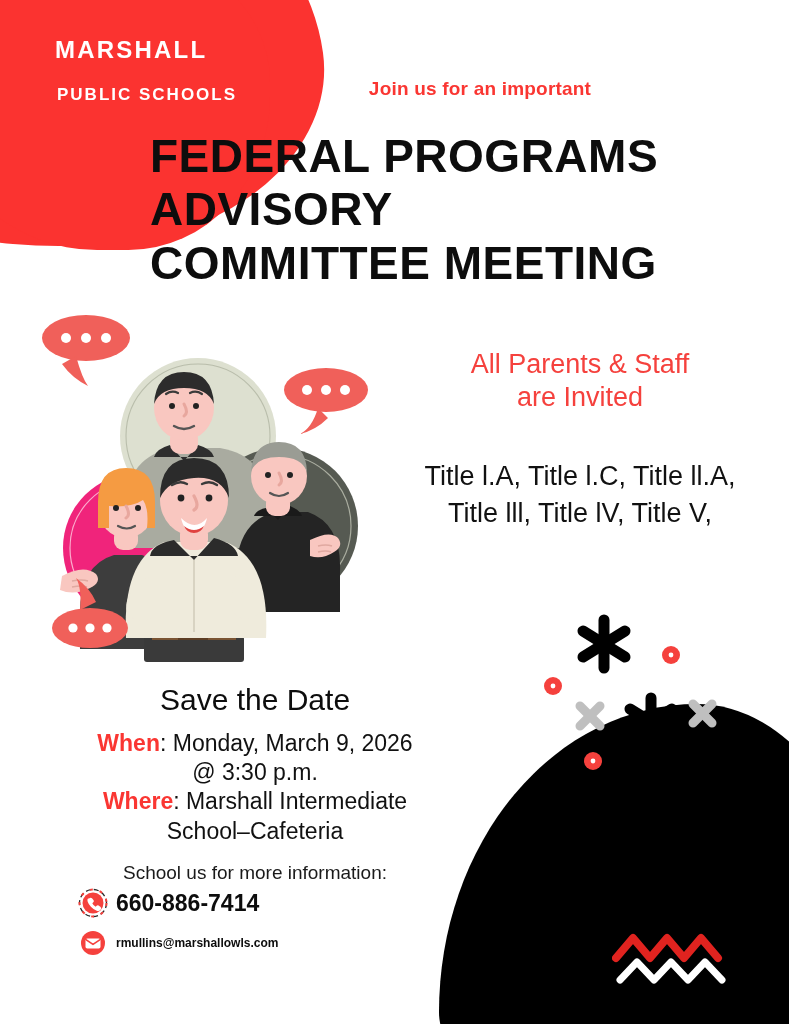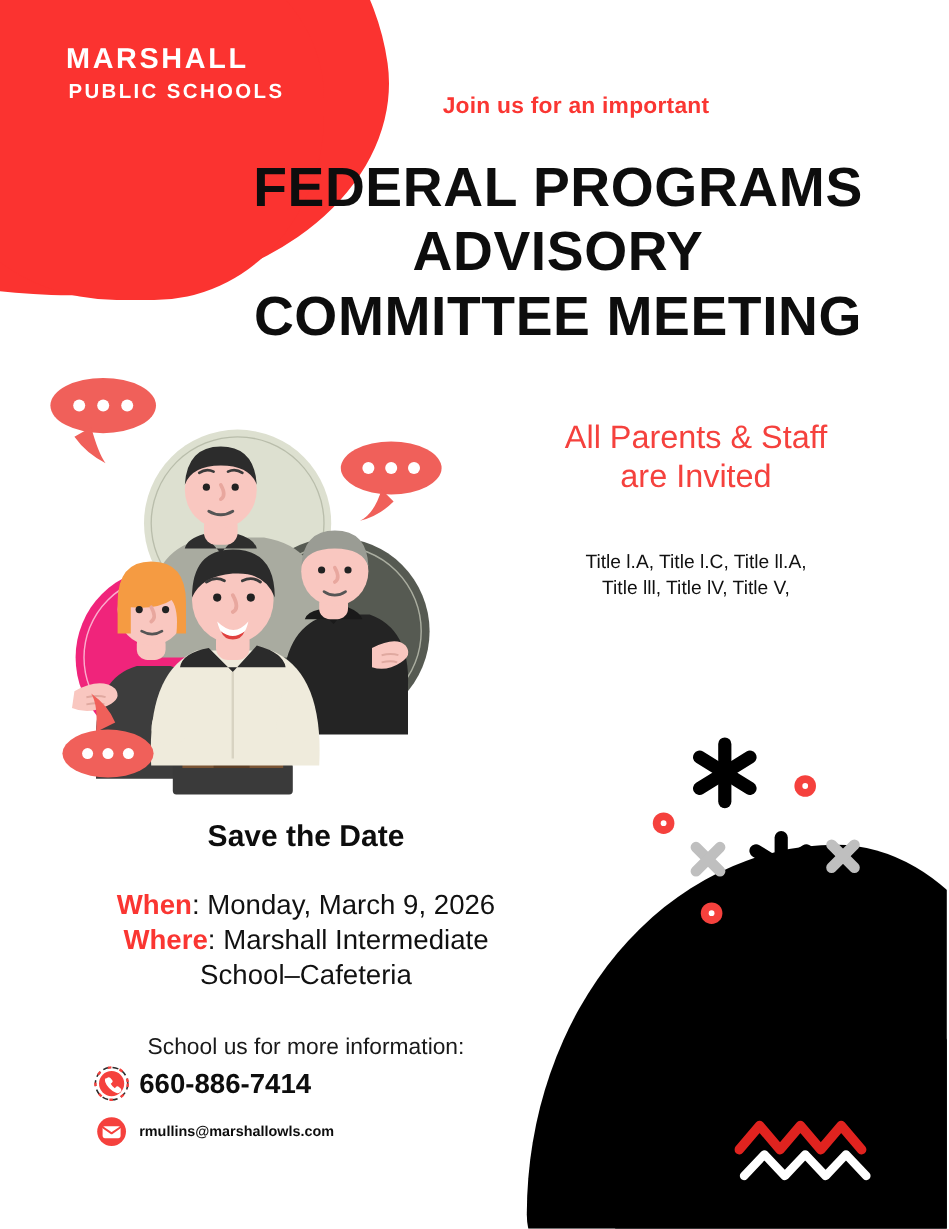--- a/index.html
+++ b/index.html
@@ -74,7 +74,7 @@
     font-size: 17px;
     font-weight: 700;
     letter-spacing: 2.0px;
-    margin-top: 3px;
+    margin-top: 21px;
     margin-left: 2px;
   }
 

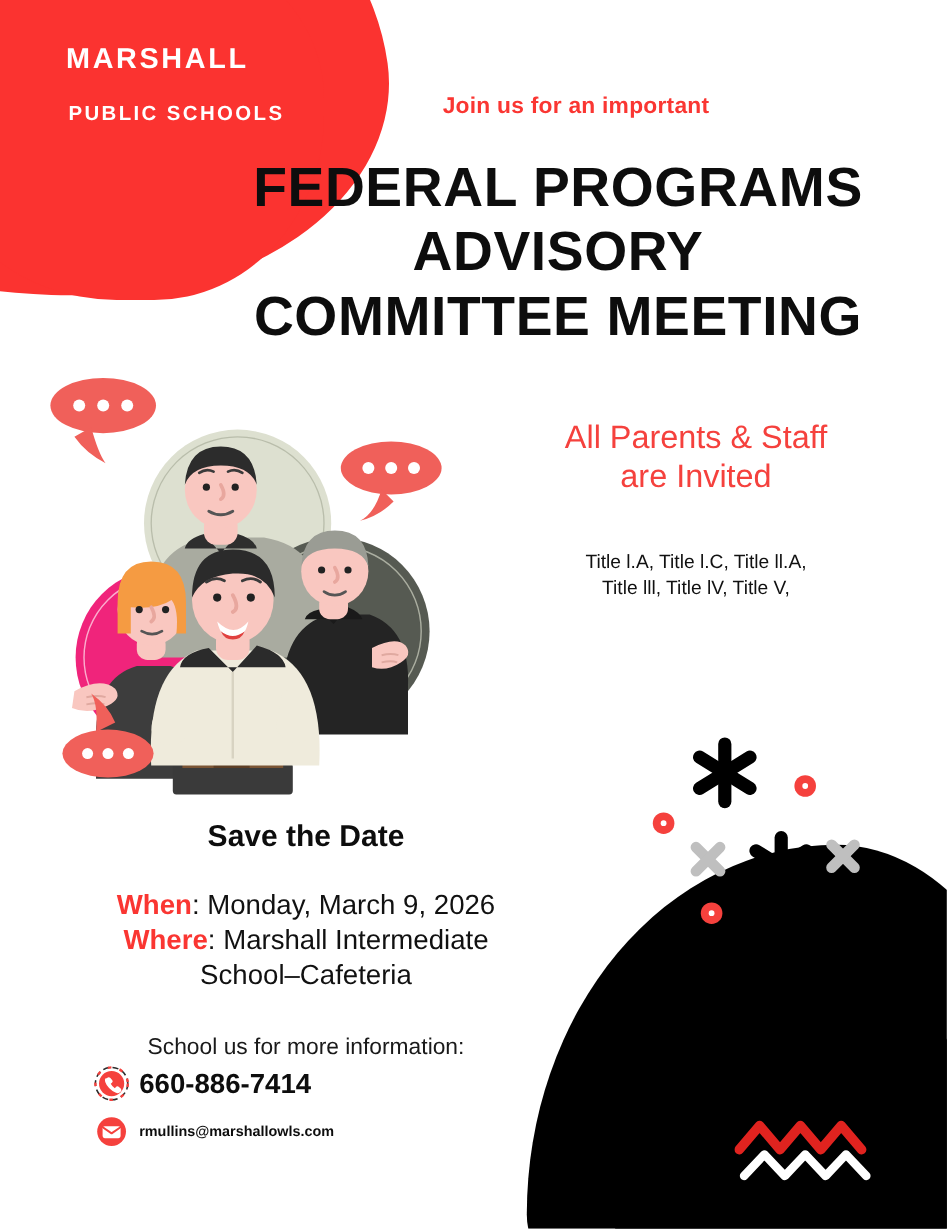--- a/index.html
+++ b/index.html
@@ -96,7 +96,6 @@
     left: 150px;
     top: 130px;
     width: 630px;
-    text-align: center;
     z-index: 6;
   }
   .title-line {

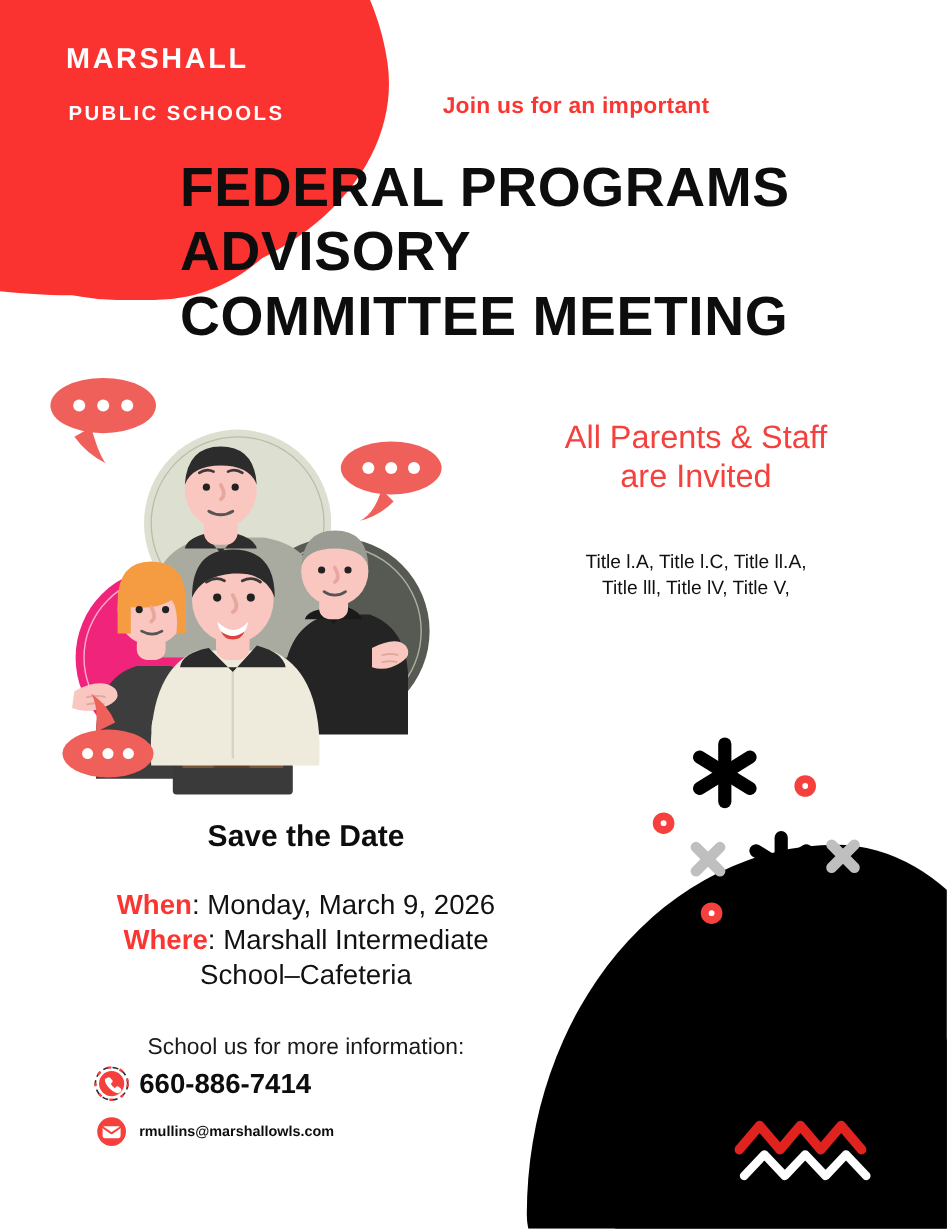--- a/index.html
+++ b/index.html
@@ -138,7 +138,7 @@
     width: 400px;
     text-align: center;
     color: #111111;
-    font-size: 16px;
+    font-size: 27px;
     font-weight: 400;
     line-height: 1.38;
     z-index: 6;

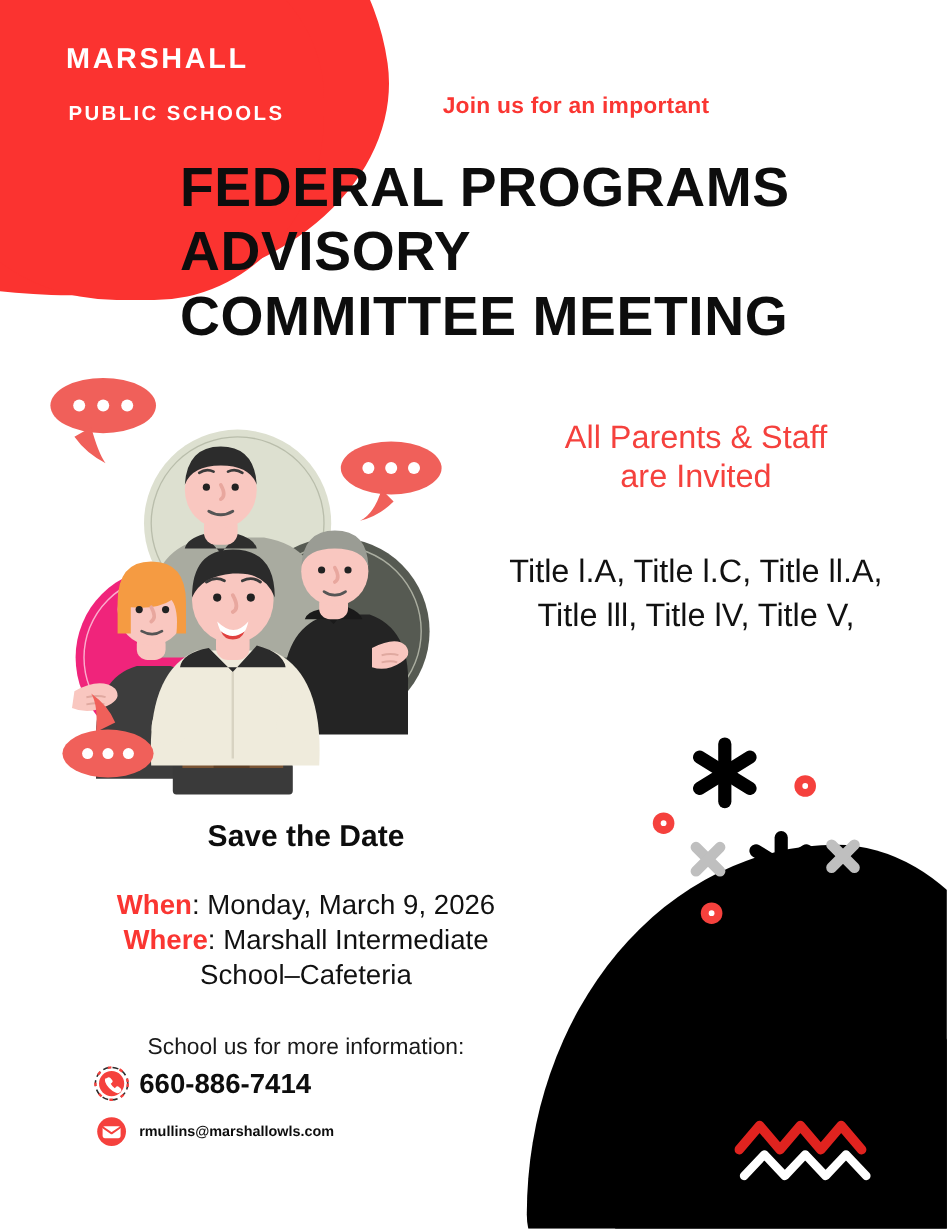--- a/index.html
+++ b/index.html
@@ -158,10 +158,10 @@
     z-index: 6;
   }
   .save-title {
-    font-size: 25px;
-    font-weight: 700;
+    font-size: 30px;
+    font-weight: 400;
     color: #0d0d0d;
-    margin-bottom: 28px;
+    margin-bottom: 12px;
   }
   .save-line {
     font-size: 23px;

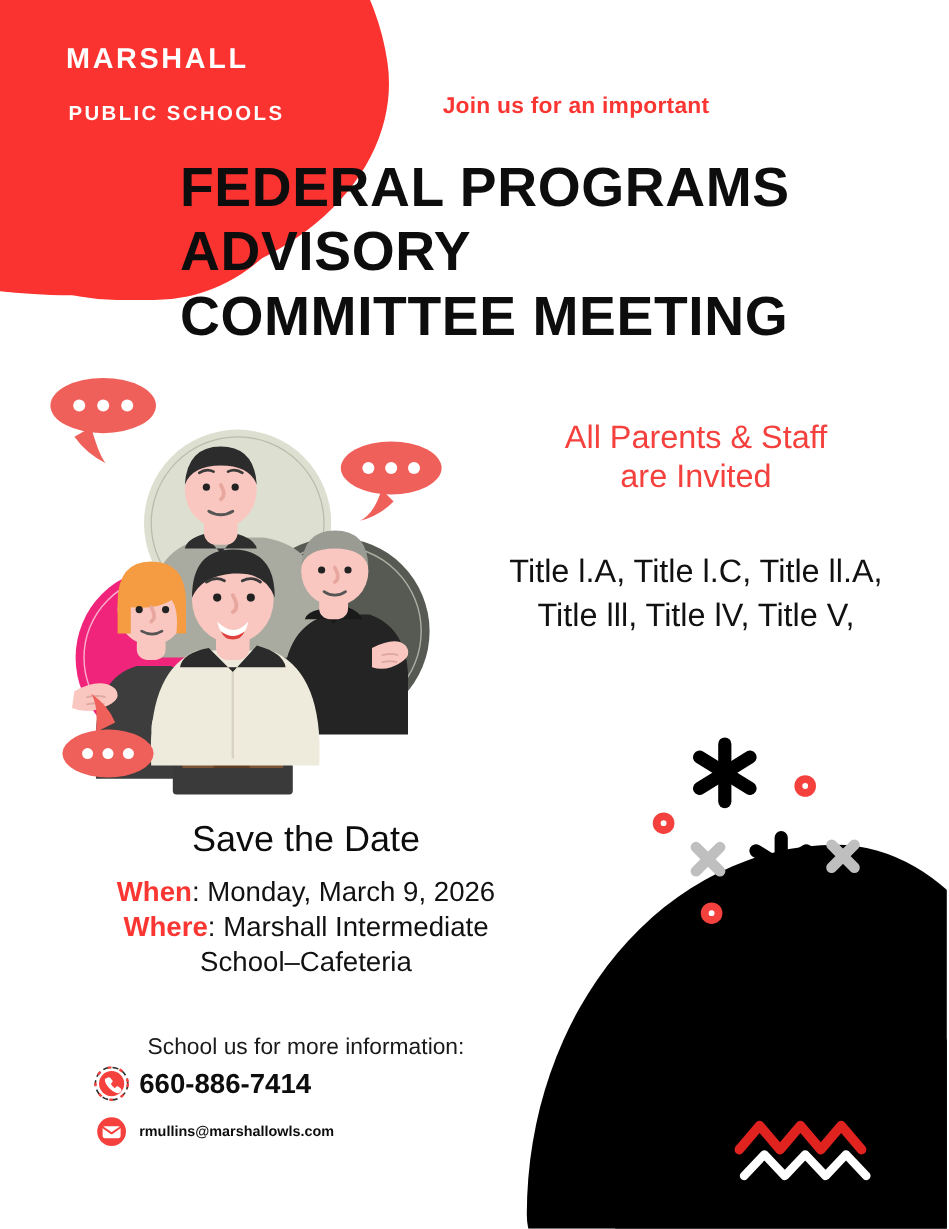--- a/index.html
+++ b/index.html
@@ -390,6 +390,7 @@
   <div class="save-block">
     <div class="save-title">Save the Date</div>
     <div class="save-line"><span class="save-label">When</span><span>: Monday, March 9, 2026</span></div>
+    <div class="save-line">@ 3:30 p.m.</div>
     <div class="save-line"><span class="save-label">Where</span><span>: Marshall Intermediate</span></div>
     <div class="save-line">School–Cafeteria</div>
   </div>

